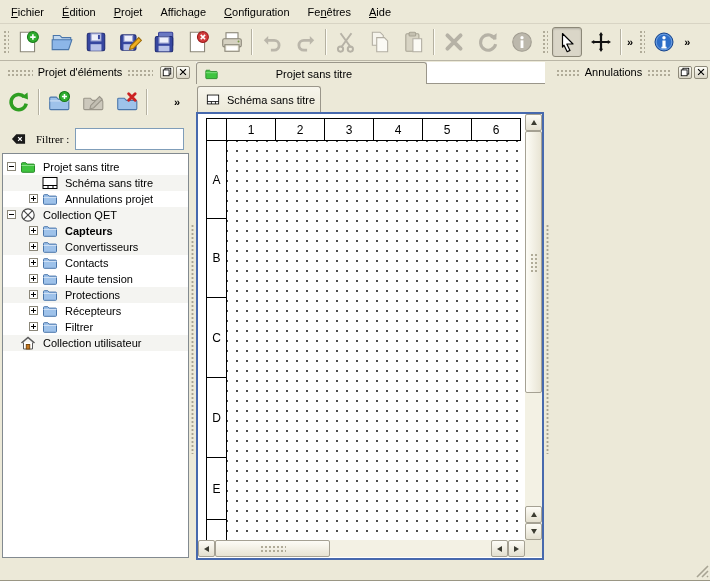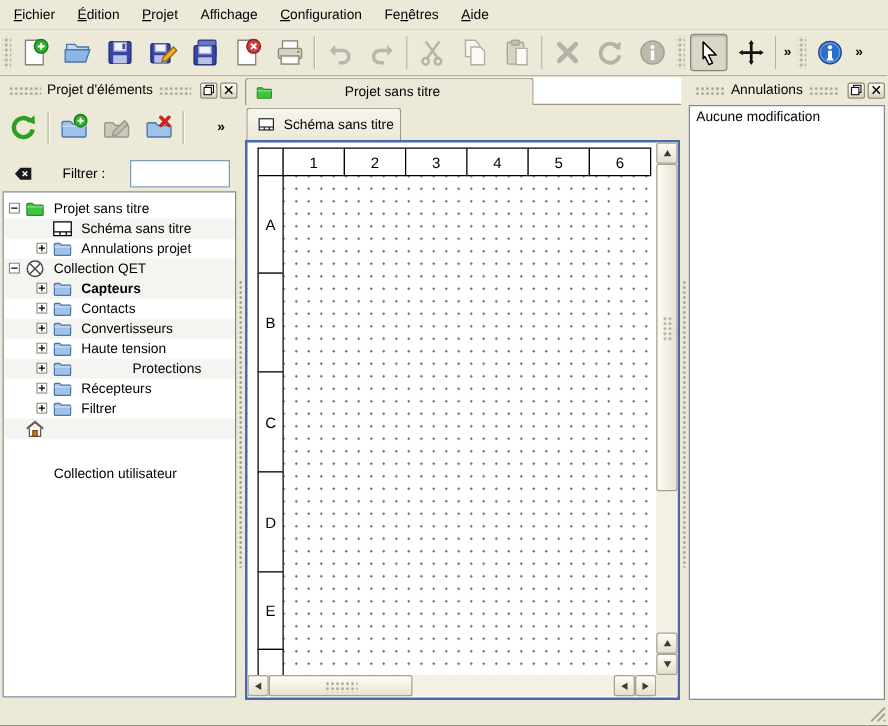--- a/index.html
+++ b/index.html
@@ -656,9 +656,6 @@
         </button>
       </span>
   </div>
-  <div class="undo-list">
-    <div class="undo-item">Aucune modification</div>
-  </div>
 
   <div class="size-grip">
     <svg viewBox="0 0 14 14">

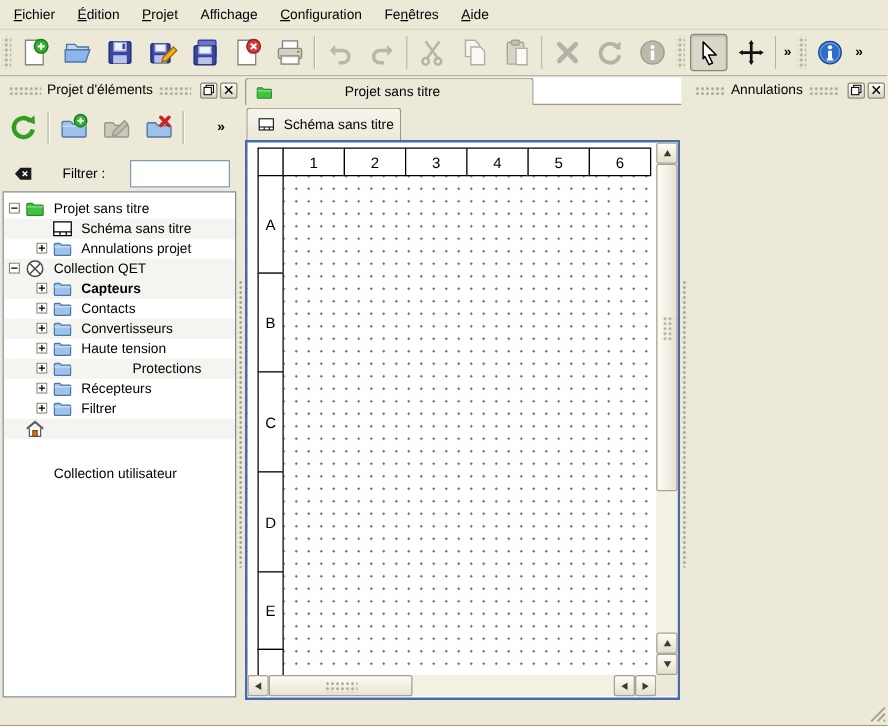--- a/index.html
+++ b/index.html
@@ -47,7 +47,7 @@
   .clear-btn{width:24px;height:20px;border:none;background:transparent;padding:0;margin-left:4px;
              display:flex;align-items:center;justify-content:center;}
   .clear-btn .icon{width:19px;height:16px;}
-  .filter-label{margin:0 20px;}
+  .filter-label{margin:0 6px;font-family:Liberation Serif, serif;}
   .filter-input{flex:1;margin-right:6px;height:18px;border:1px solid #7f9db9;background:#fff;
                 font:inherit;padding:1px 3px;min-width:0;}
   .tree{position:absolute;left:2px;top:153px;width:187px;height:405px;background:#fff;

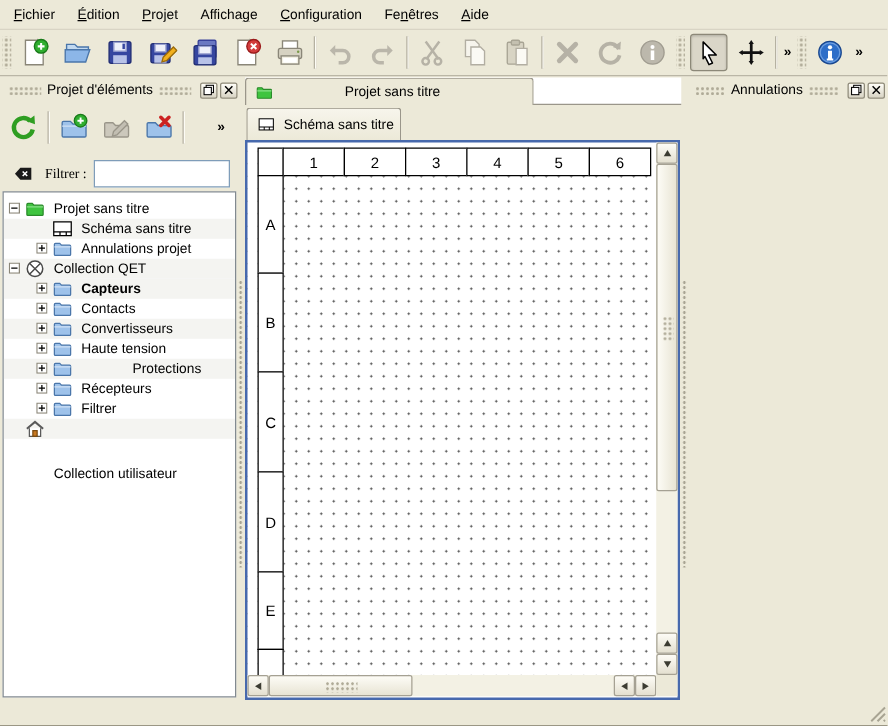--- a/index.html
+++ b/index.html
@@ -454,6 +454,21 @@
         </span>
         <span class="tree-label" style="left: 62px; font-weight: bold;">Capteurs</span>
       </div>
+      <div class="tree-row alt">
+        <span class="icon expander" style="width: 9px; height: 9px; left: 26px;">
+          <svg viewBox="0 0 9 9">
+            <rect x=".5" y=".5" width="8" height="8" fill="#fff" stroke="#8a8678"></rect>
+            <path d="M2 4.5h5M4.5 2v5" stroke="#000"></path>
+          </svg>
+        </span>
+        <span class="icon tree-icon" style="width: 16px; height: 16px; left: 39px;">
+          <svg viewBox="0 0 16 16">
+            <path d="M1.5 4.5c0-.5.3-.8.8-.8h3.5l1.4 1.4h6.5c.5 0 .8.3.8.8v6.6c0 .5-.3.8-.8.8H2.3c-.5 0-.8-.3-.8-.8z" fill="#9ec2ea" stroke="#4a76aa"></path>
+            <path d="M1.5 6.5h13" stroke="#cfe0f4"></path>
+          </svg>
+        </span>
+        <span class="tree-label" style="left: 62px;">Convertisseurs</span>
+      </div>
       <div class="tree-row">
         <span class="icon expander" style="width: 9px; height: 9px; left: 26px;">
           <svg viewBox="0 0 9 9">
@@ -468,21 +483,6 @@
           </svg>
         </span>
         <span class="tree-label" style="left: 62px;">Contacts</span>
-      </div>
-      <div class="tree-row alt">
-        <span class="icon expander" style="width: 9px; height: 9px; left: 26px;">
-          <svg viewBox="0 0 9 9">
-            <rect x=".5" y=".5" width="8" height="8" fill="#fff" stroke="#8a8678"></rect>
-            <path d="M2 4.5h5M4.5 2v5" stroke="#000"></path>
-          </svg>
-        </span>
-        <span class="icon tree-icon" style="width: 16px; height: 16px; left: 39px;">
-          <svg viewBox="0 0 16 16">
-            <path d="M1.5 4.5c0-.5.3-.8.8-.8h3.5l1.4 1.4h6.5c.5 0 .8.3.8.8v6.6c0 .5-.3.8-.8.8H2.3c-.5 0-.8-.3-.8-.8z" fill="#9ec2ea" stroke="#4a76aa"></path>
-            <path d="M1.5 6.5h13" stroke="#cfe0f4"></path>
-          </svg>
-        </span>
-        <span class="tree-label" style="left: 62px;">Convertisseurs</span>
       </div>
       <div class="tree-row">
         <span class="icon expander" style="width: 9px; height: 9px; left: 26px;">

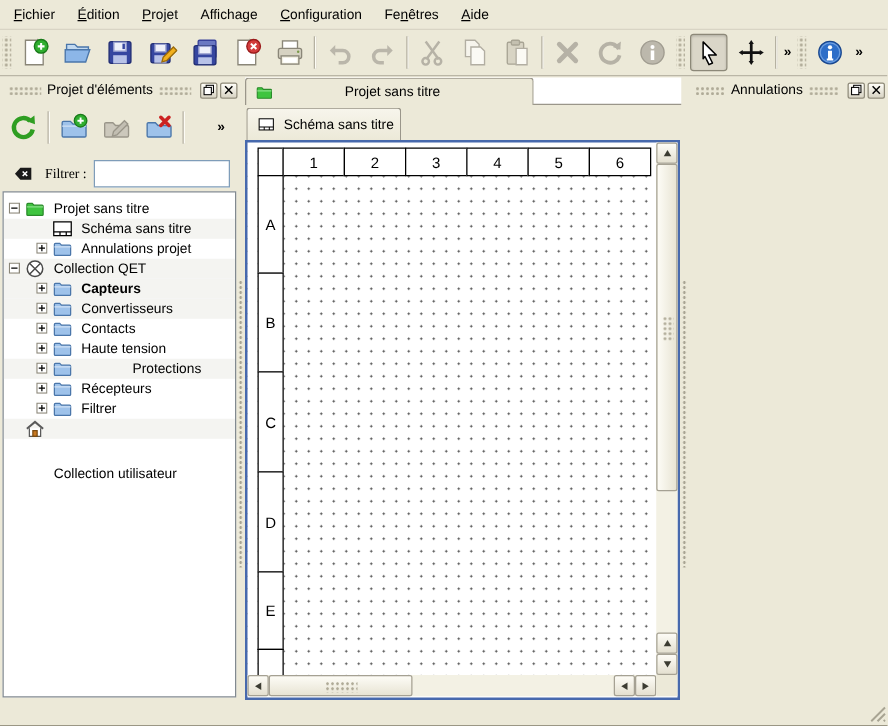--- a/index.html
+++ b/index.html
@@ -512,7 +512,7 @@
             <path d="M1.5 6.5h13" stroke="#cfe0f4"></path>
           </svg>
         </span>
-        <span class="tree-label" style="left: 62px; margin-left: 41px;">Protections</span>
+        <span class="tree-label" style="left: 62px;">Protections</span>
       </div>
       <div class="tree-row">
         <span class="icon expander" style="width: 9px; height: 9px; left: 26px;">

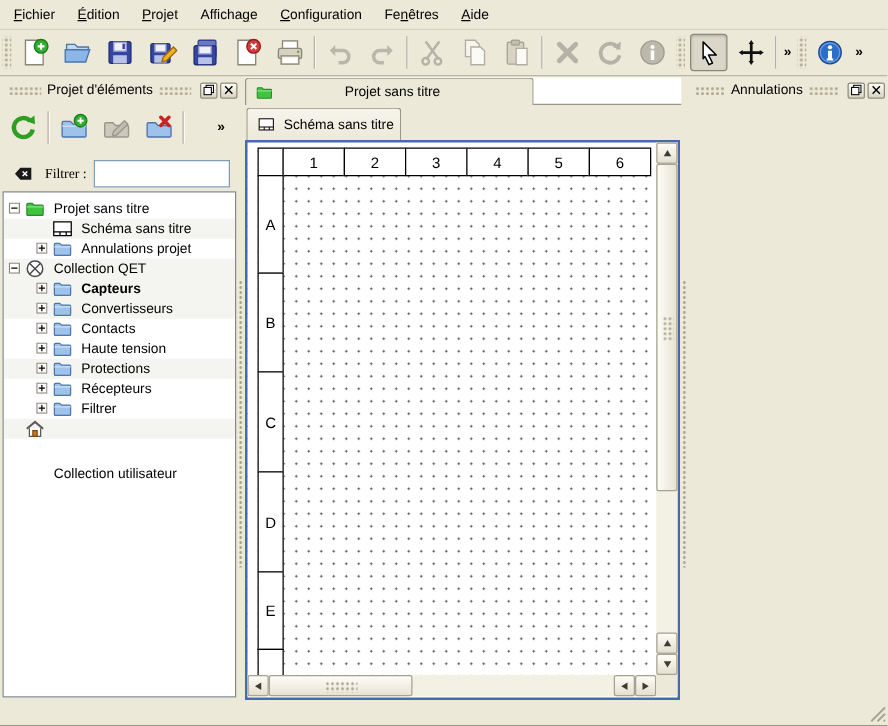--- a/index.html
+++ b/index.html
@@ -552,7 +552,7 @@
             <rect x="6.3" y="9.5" width="3.4" height="4.5" fill="#c87820" stroke="#7a4a10"></rect>
           </svg>
         </span>
-        <span class="tree-label" style="left: 40px; margin-top: 36px;">Collection utilisateur</span>
+        <span class="tree-label" style="left: 40px;">Collection utilisateur</span>
       </div>
     </div>
 

